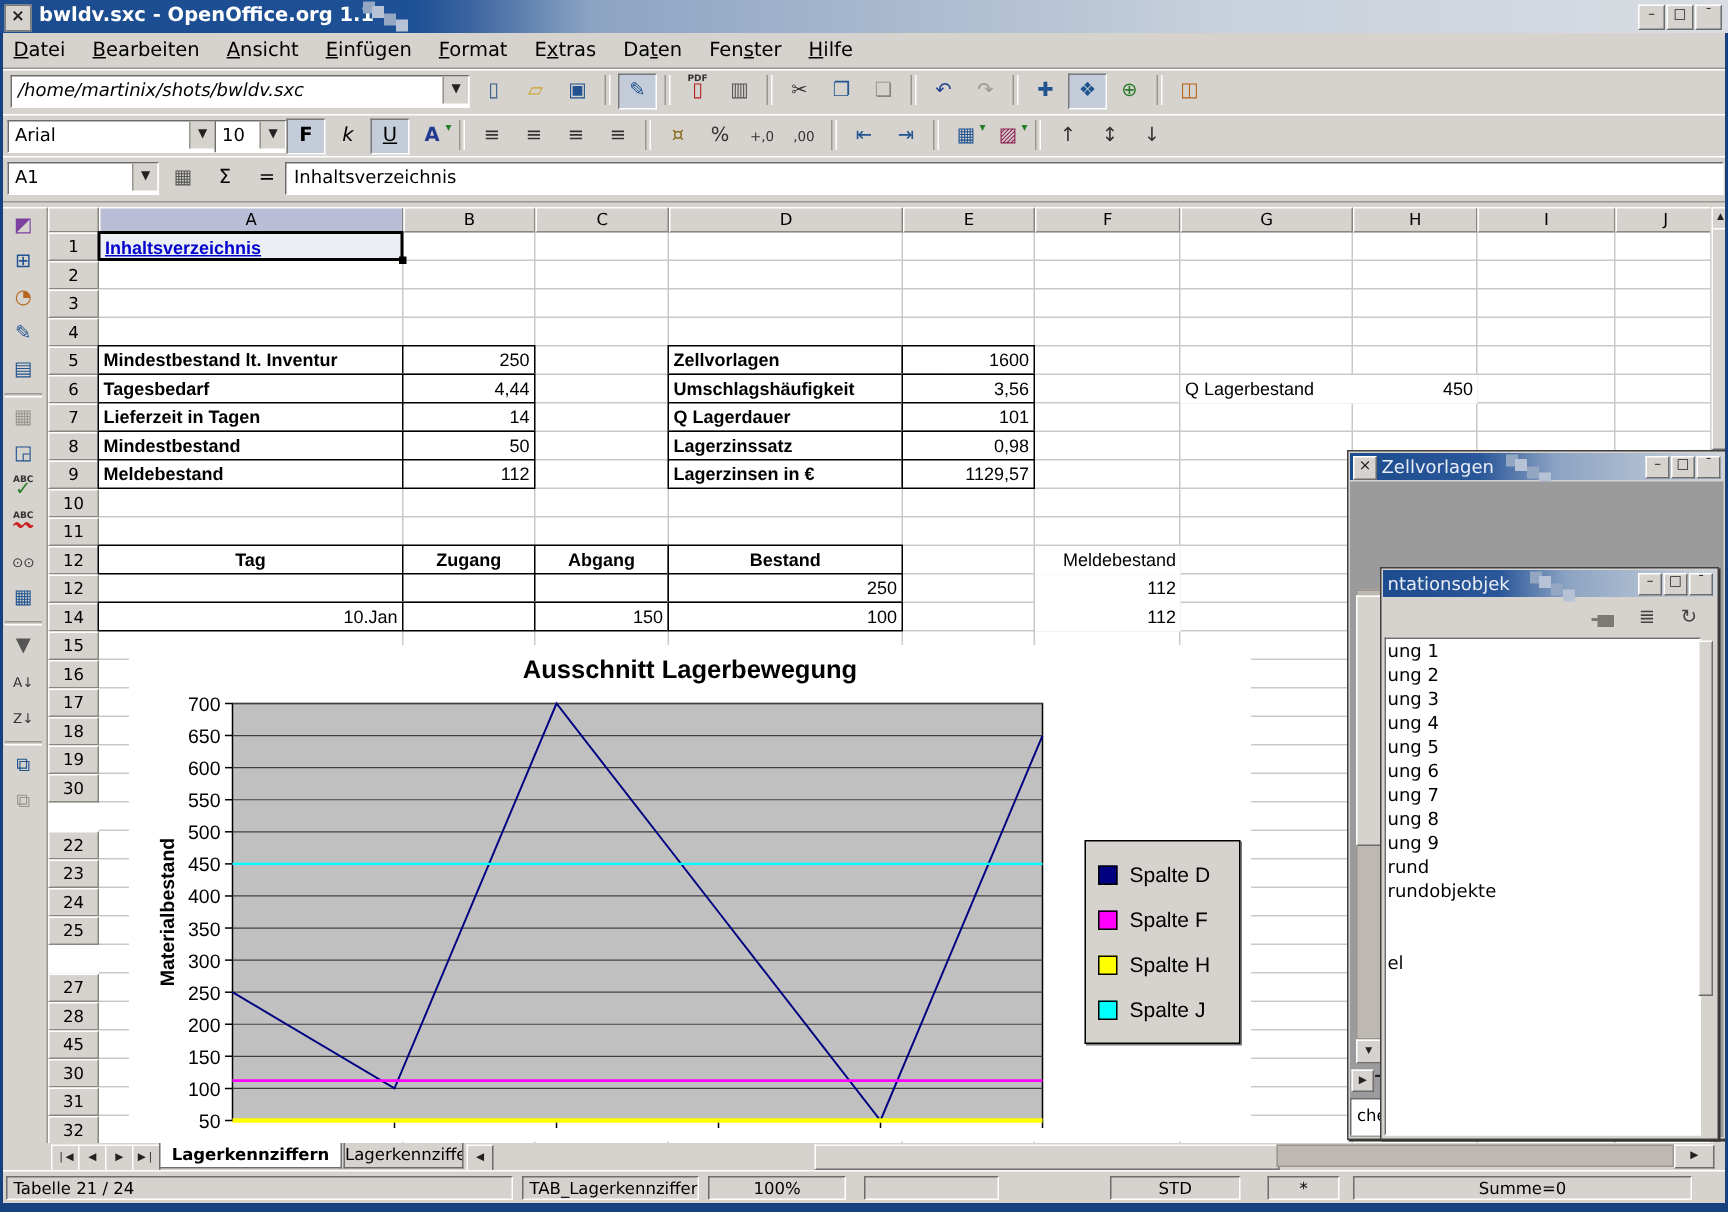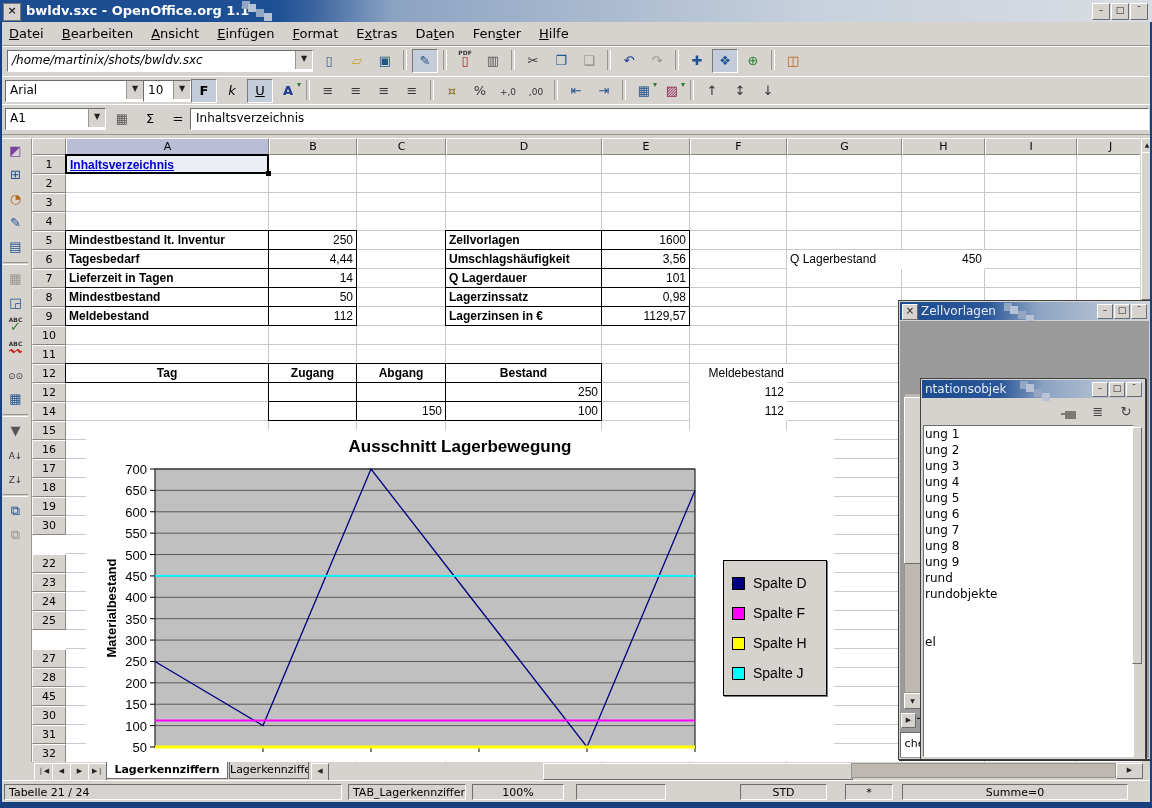--- a/index.html
+++ b/index.html
@@ -283,6 +283,7 @@
       <div class="cell numb" style="left: 324px; top: 244px; width: 90px; height: 20px; position: absolute;"></div>
       <div class="cell numb" style="left: 413px; top: 244px; width: 157px; height: 20px; position: absolute;">250</div>
       <div class="cell num" style="left: 658px; top: 245px; width: 97px; height: 19px; position: absolute;">112</div>
+      <div class="cell numb" style="left: 33px; top: 263px; width: 204px; height: 20px; position: absolute;">10.Jan</div>
       <div class="cell numb" style="left: 236px; top: 263px; width: 89px; height: 20px; position: absolute;"></div>
       <div class="cell numb" style="left: 324px; top: 263px; width: 90px; height: 20px; position: absolute;">150</div>
       <div class="cell numb" style="left: 413px; top: 263px; width: 157px; height: 20px; position: absolute;">100</div>

